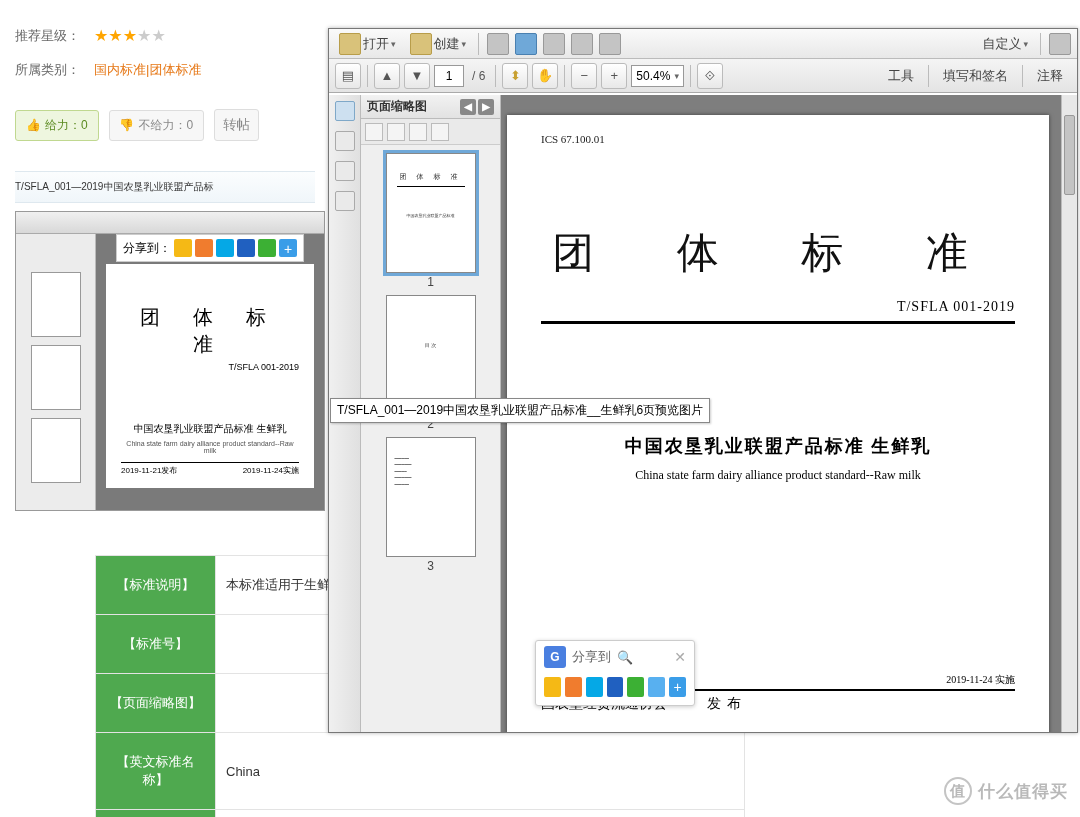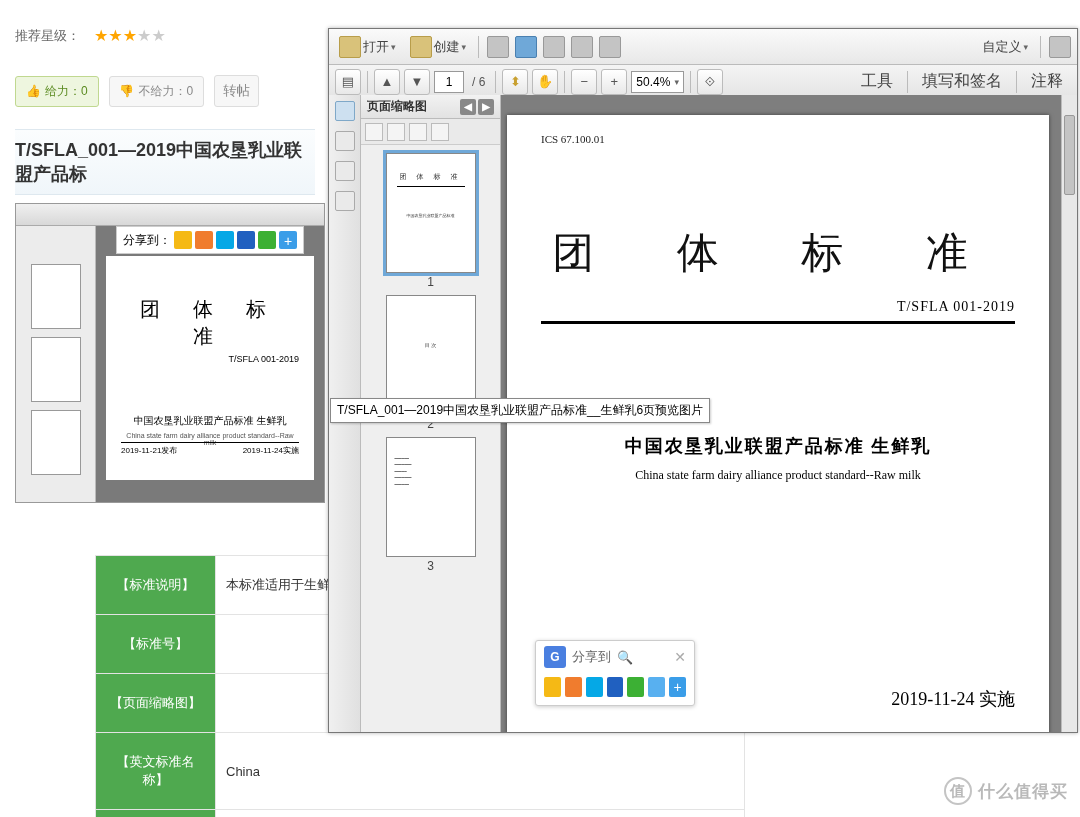--- a/index.html
+++ b/index.html
@@ -46,7 +46,7 @@
 
 
 .pdf-window { position:absolute; left:328px; top:28px; width:750px; height:705px; border:1px solid #777; background:#fff; box-shadow:0 0 4px rgba(0,0,0,.3); }
-.pdf-menubar { height:36px; background:linear-gradient(#fafafa,#e8e8e8); border-bottom:1px solid #bbb; display:flex; align-items:center; padding:0 6px; gap:6px; }
+.pdf-menubar { height:30px; background:linear-gradient(#fafafa,#e8e8e8); border-bottom:1px solid #bbb; display:flex; align-items:center; padding:0 6px; gap:6px; }
 .mb-item { display:flex; align-items:center; gap:2px; font-size:13px; color:#444; padding:0 4px; }
 .mb-ico { width:22px; height:22px; background:#d9c27a; border:1px solid #b89d4a; border-radius:2px; }
 .mb-ico.blue { background:#6fa8d8; border-color:#4a80b0; }

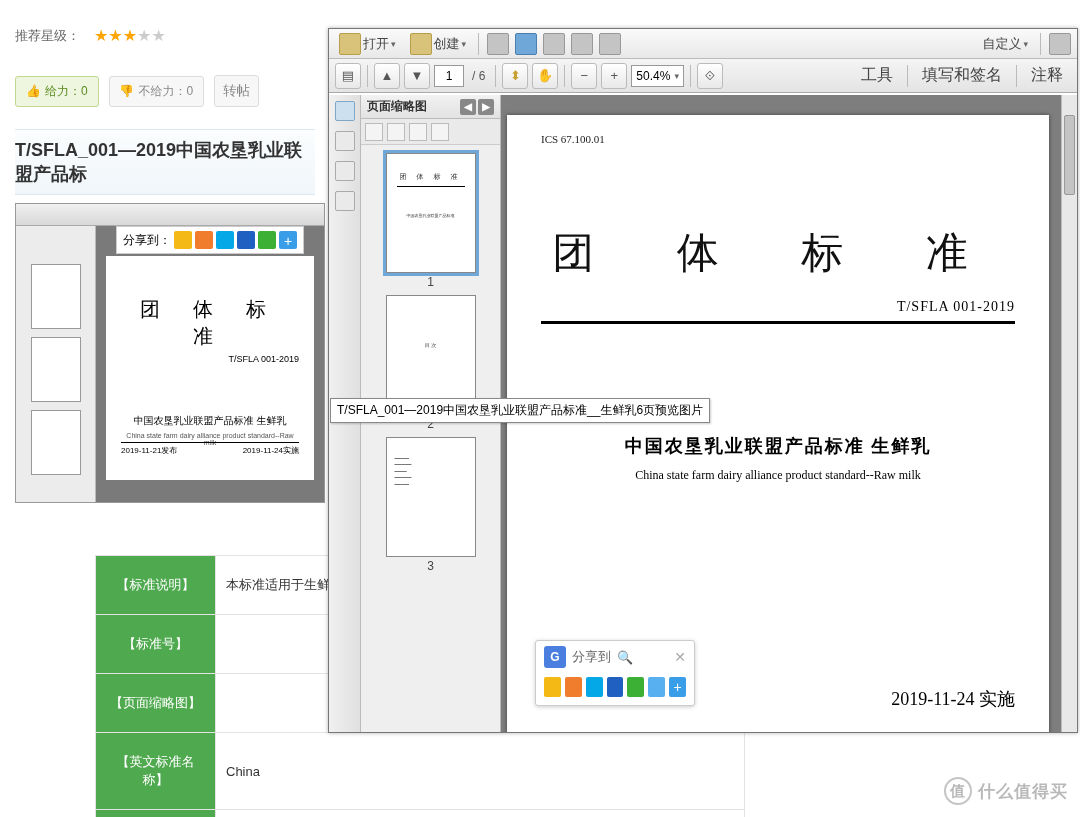--- a/index.html
+++ b/index.html
@@ -129,6 +129,10 @@
       <span class="star off">★</span>
     </span>
   </div>
+  <div class="meta-row">
+    <span class="meta-label">所属类别：</span>
+    <span class="meta-value">国内标准|团体标准</span>
+  </div>
 
   <div class="vote-row">
     <button class="vote-btn">

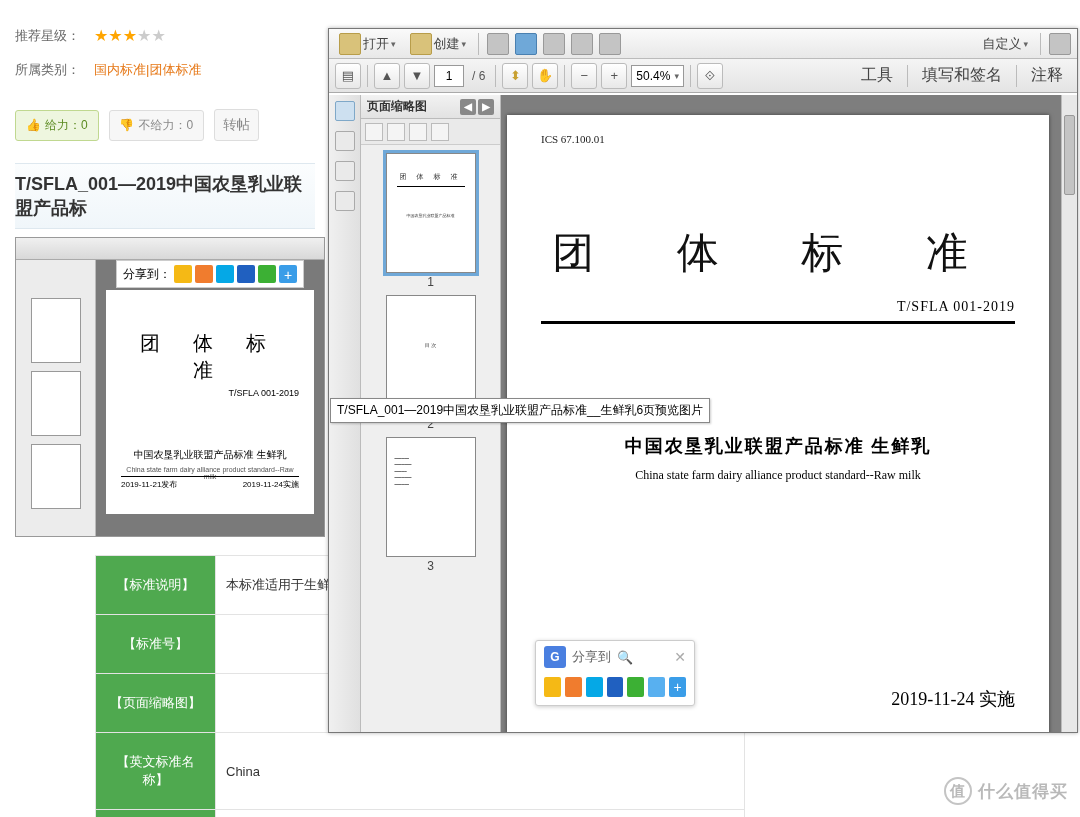--- a/index.html
+++ b/index.html
@@ -59,7 +59,7 @@
 .tb-page-input { width:30px; height:22px; border:1px solid #999; text-align:center; font-size:12px; }
 .tb-page-total { font-size:12px; color:#555; padding:0 4px; }
 .tb-zoom { height:22px; border:1px solid #999; background:#fff; font-size:12px; padding:0 4px; display:flex; align-items:center; gap:4px; }
-.tb-link { font-size:16px; color:#444; padding:0 8px; }
+.tb-link { font-size:13px; color:#444; padding:0 8px; }
 .tb-sep { width:1px; height:22px; background:#bbb; margin:0 2px; }
 
 .pdf-body { position:absolute; top:66px; left:0; right:0; bottom:0; display:flex; }

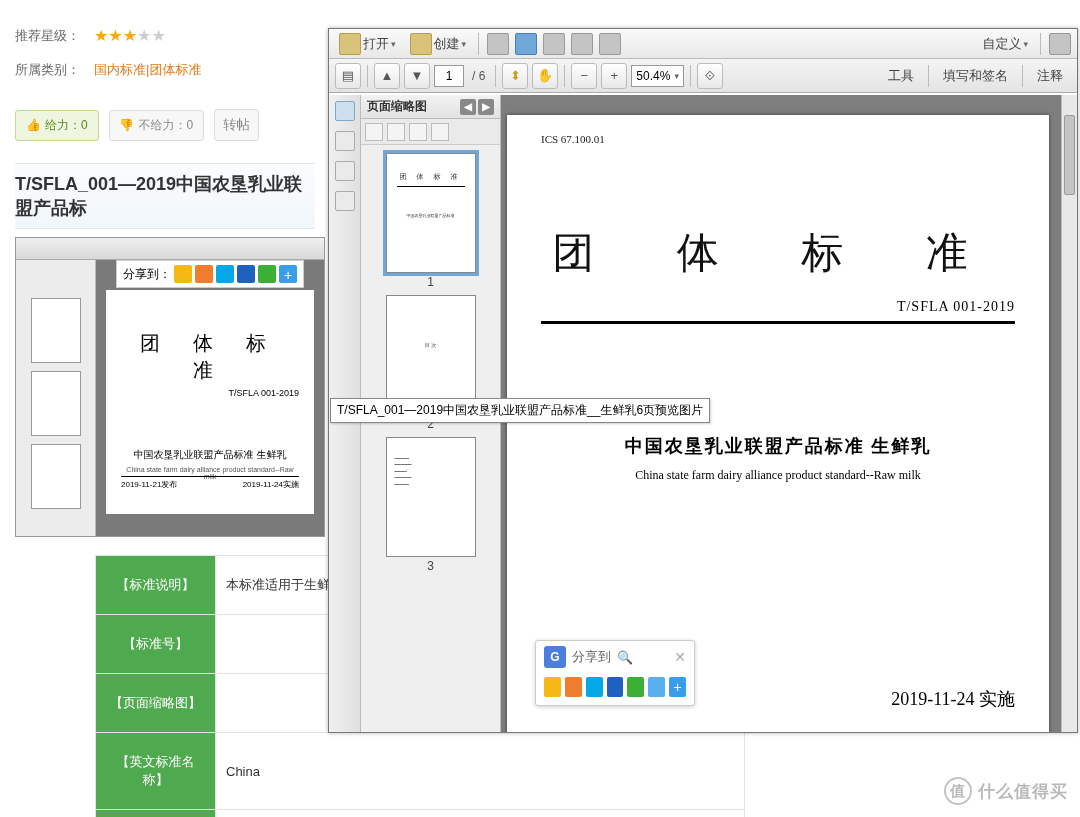--- a/index.html
+++ b/index.html
@@ -21,7 +21,7 @@
 .thumb { font-size: 12px; }
 .trans-btn { border: 1px solid #ddd; background: #f7f7f7; padding: 6px 8px; color: #888; border-radius: 3px; }
 
-.doc-title-bar { margin-top: 22px; border-top: 1px solid #dee8ef; padding: 8px 0; font-size: 18px; font-weight: bold; color: #333; background: linear-gradient(#fbfdfe,#f0f6fa); border-bottom: 1px solid #dee8ef; }
+.doc-title-bar { margin-top: 30px; border-top: 1px solid #dee8ef; padding: 8px 0; font-size: 10px; font-weight: normal; color: #333; background: linear-gradient(#fbfdfe,#f0f6fa); border-bottom: 1px solid #dee8ef; }
 
 .small-pdf { margin-top: 8px; width: 310px; height: 300px; background: #e0e0e0; border: 1px solid #999; position: relative; }
 .small-pdf-top { height: 22px; background: linear-gradient(#f0f0f0,#d8d8d8); border-bottom:1px solid #aaa; }

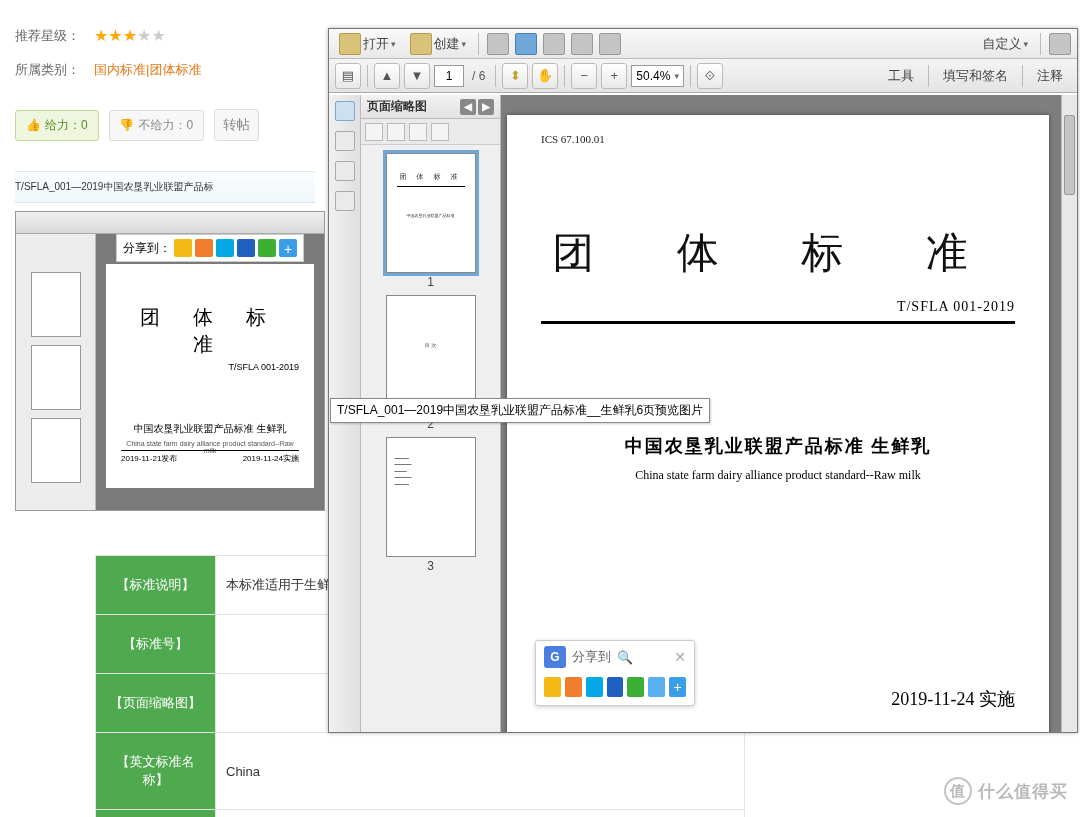--- a/index.html
+++ b/index.html
@@ -36,7 +36,7 @@
 .small-doc-code { font-size:9px; text-align:right; margin-top:4px; }
 .small-doc-sub { font-size:10px; margin-top:50px; }
 .small-doc-sub2 { font-size:7px; color:#555; margin-top:4px; }
-.small-doc-foot { position:absolute; bottom:24px; left:15px; right:15px; border-top:1px solid #000; font-size:8px; display:flex; justify-content:space-between; padding-top:2px; }
+.small-doc-foot { position:absolute; bottom:12px; left:15px; right:15px; border-top:1px solid #000; font-size:8px; display:flex; justify-content:space-between; padding-top:2px; }
 
 
 .info-table { position:absolute; left:95px; top:555px; width:650px; border-collapse:collapse; }

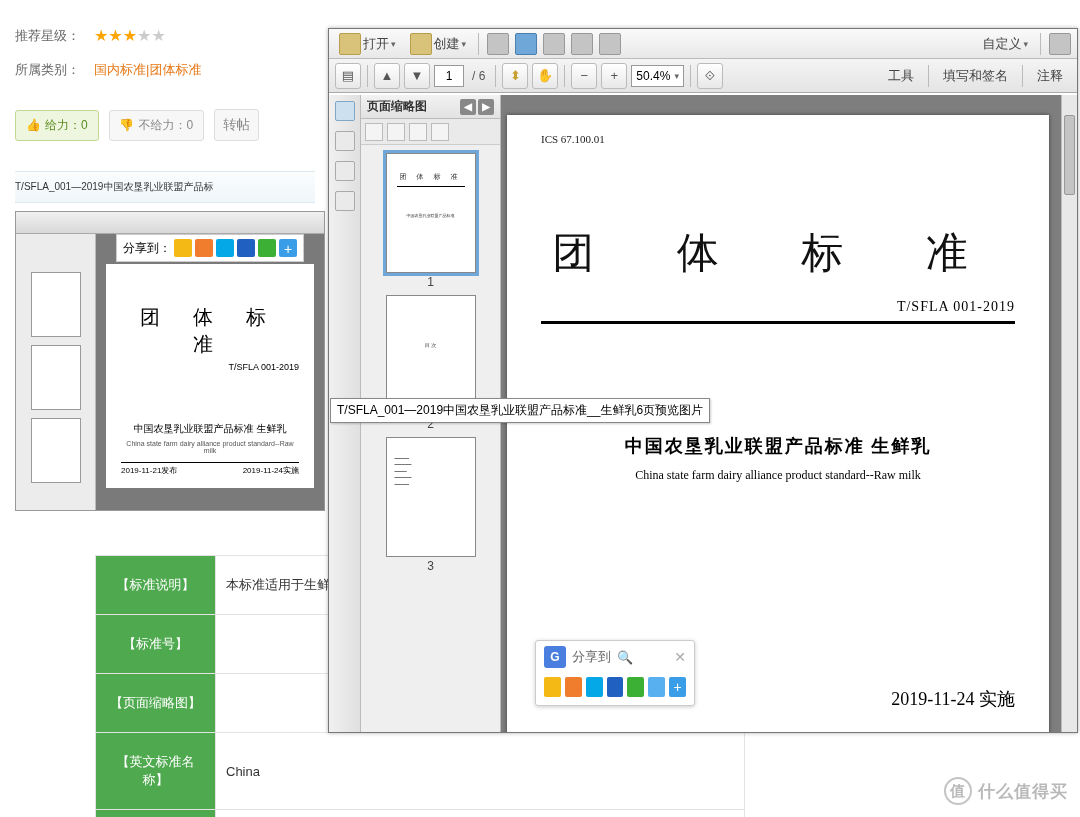--- a/index.html
+++ b/index.html
@@ -90,7 +90,7 @@
 .doc-sub-cn { text-align:center; font-size:18px; margin-top:110px; letter-spacing:2px; font-weight:bold; }
 .doc-sub-en { text-align:center; font-size:12px; margin-top:10px; font-family:serif; }
 .doc-footer { position:absolute; bottom:22px; left:34px; right:34px; }
-.doc-footer-date { text-align:right; font-size:18px; margin-bottom:2px; }
+.doc-footer-date { text-align:right; font-size:10px; margin-bottom:2px; }
 .doc-footer-line { border-top:2px solid #000; padding-top:4px; display:flex; gap:40px; font-size:14px; }
 .doc-footer-pub { letter-spacing:6px; }
 

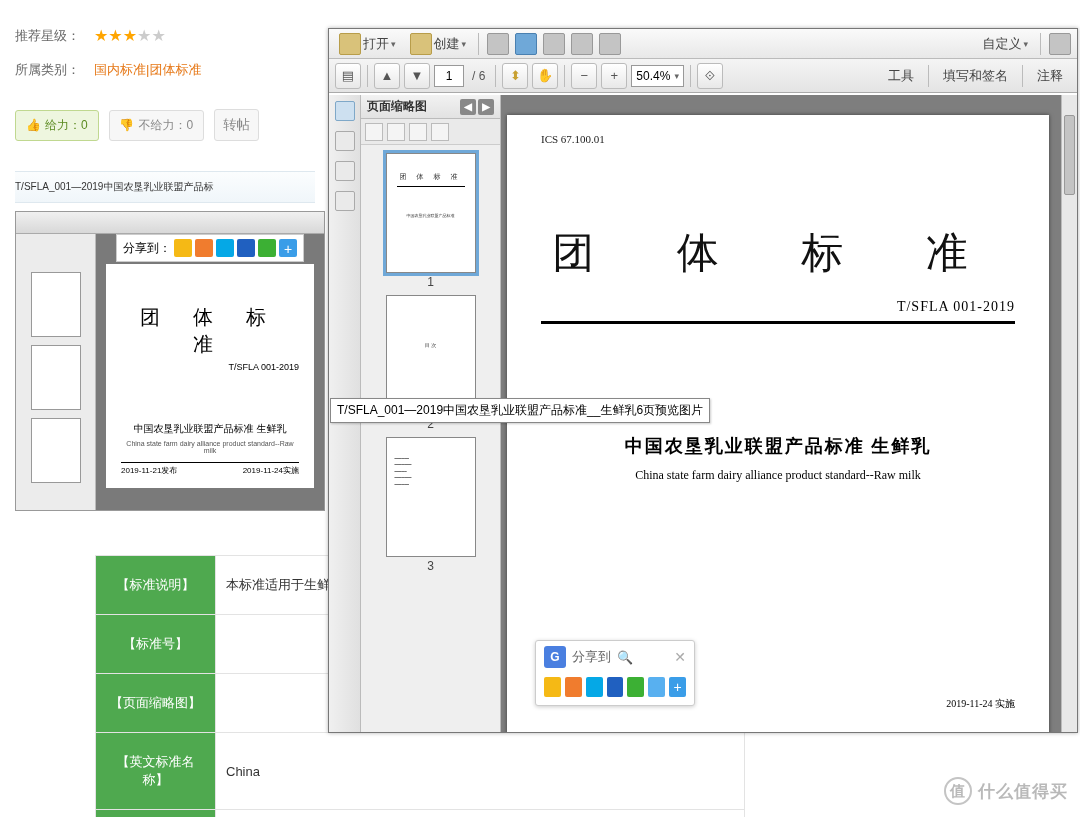--- a/index.html
+++ b/index.html
@@ -318,6 +318,10 @@
         <div class="doc-sub-en">China state farm dairy alliance product standard--Raw milk</div>
         <div class="doc-footer">
           <div class="doc-footer-date">2019-11-24 实施</div>
+          <div class="doc-footer-line">
+            <span>国农垦经贸流通协会</span>
+            <span class="doc-footer-pub">发布</span>
+          </div>
         </div>
       </div>
       <div class="scrollbar-v">

